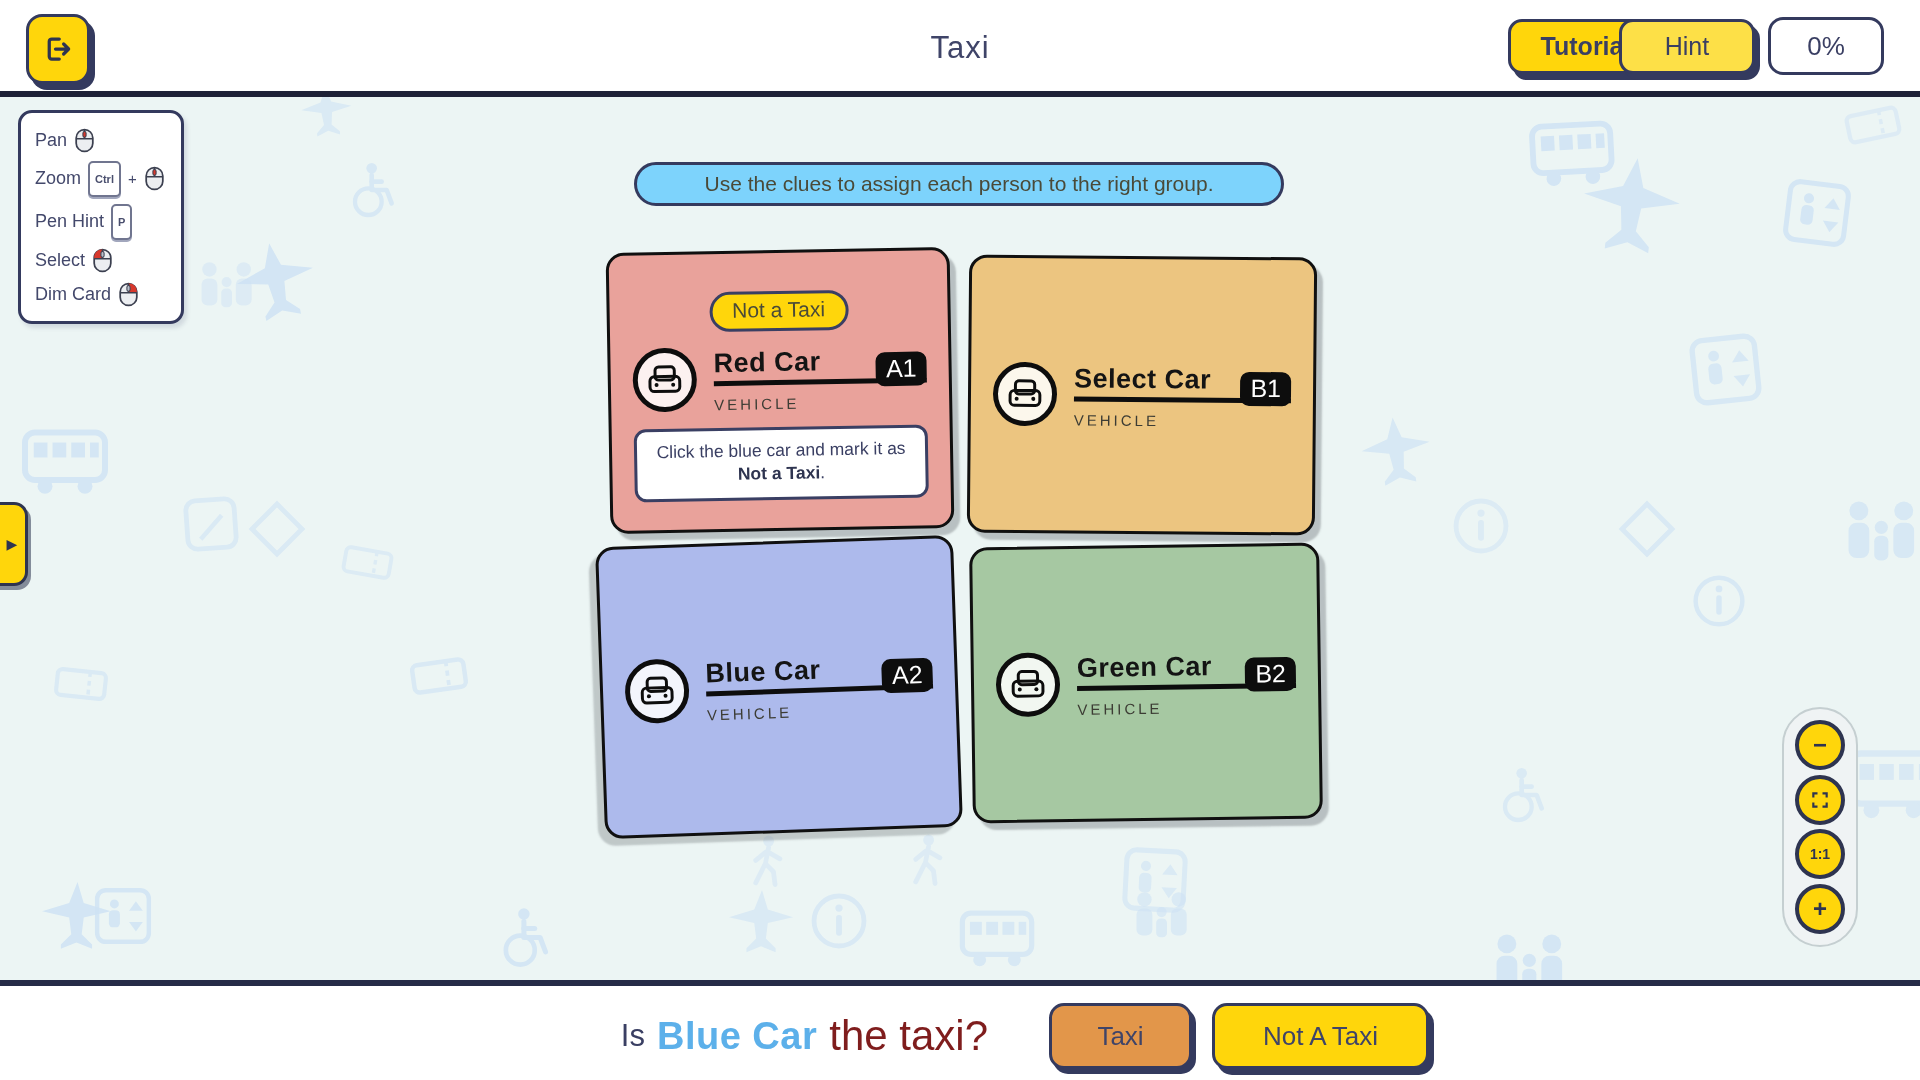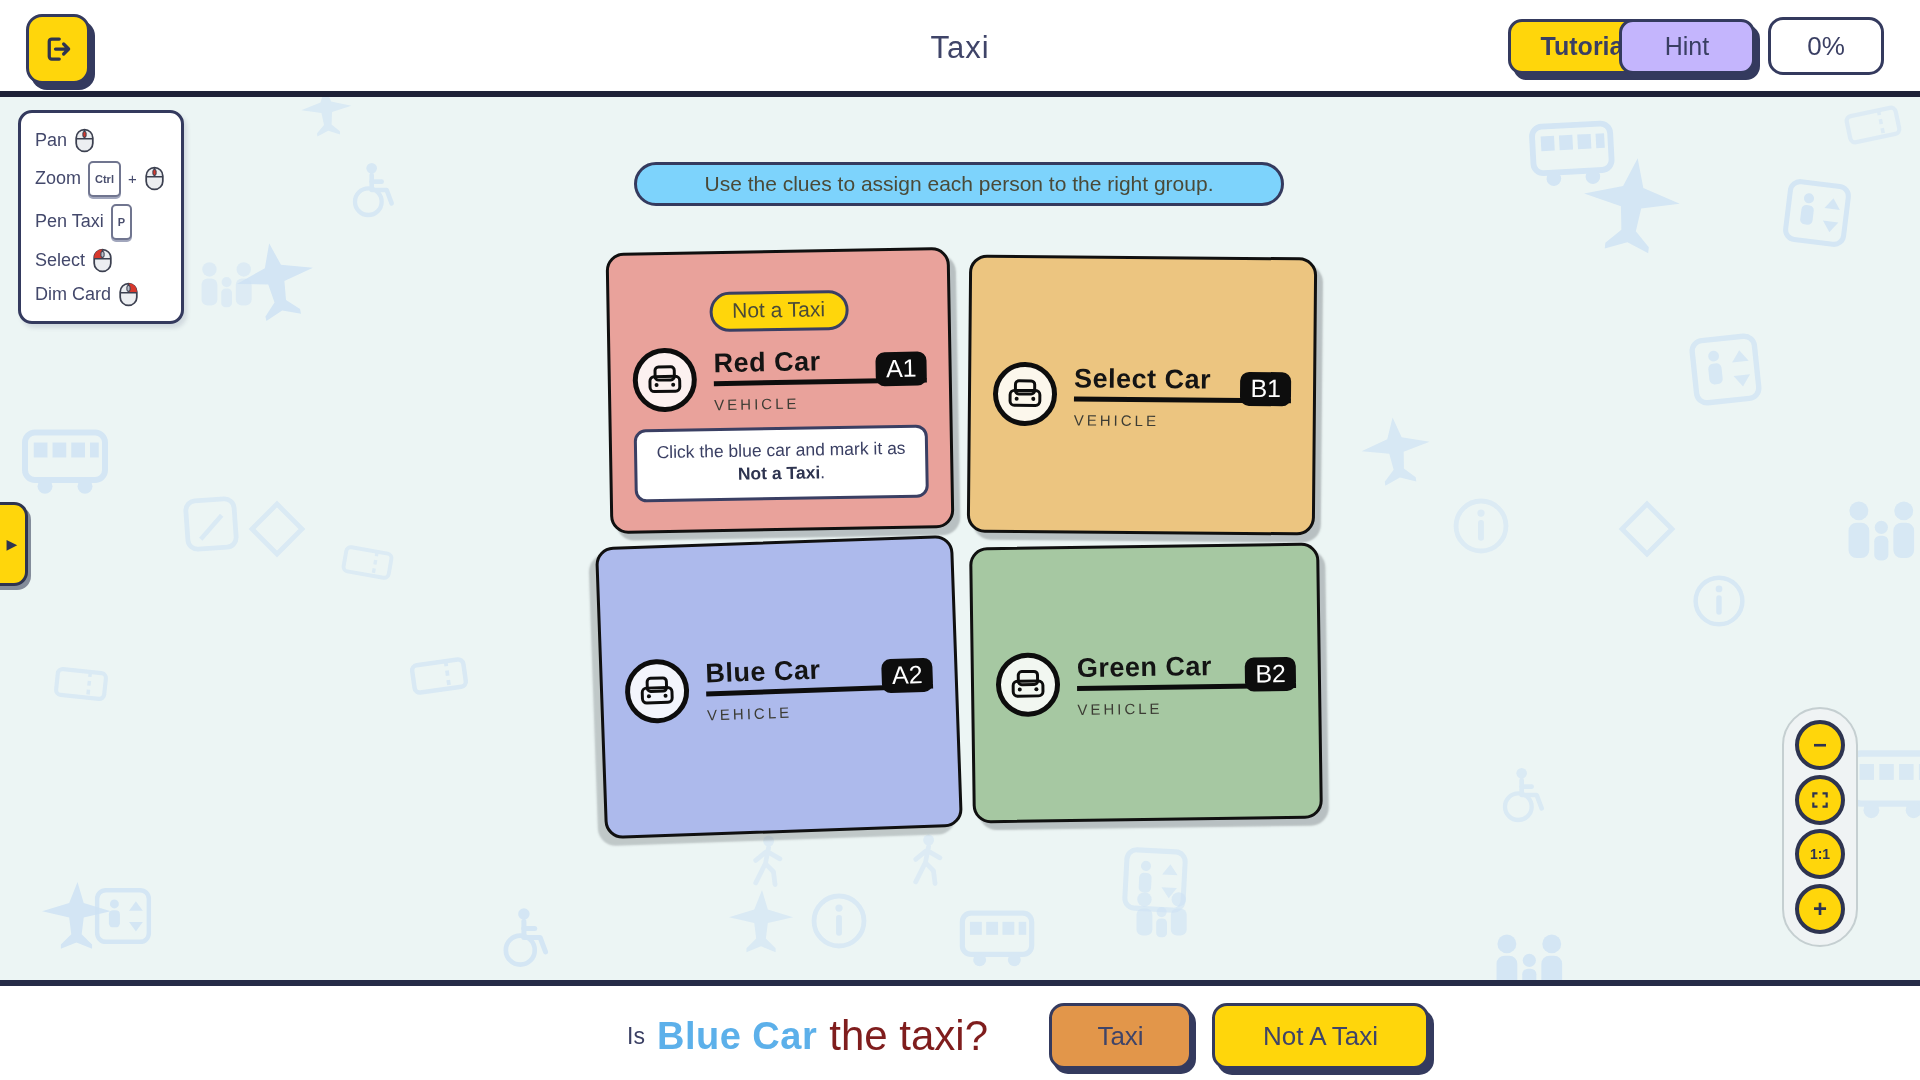--- a/index.html
+++ b/index.html
@@ -286,7 +286,7 @@
     </div>
     <div class="page-title">Taxi</div>
     <div class="ybtn tutorial-btn" style="background-color: rgb(255, 214, 11);">Tutorial</div>
-    <div class="ybtn hint-btn" style="background-color: #c4b5fd;">Hint</div>
+    <div class="ybtn hint-btn" style="background-color: #fde047;">Hint</div>
     <div class="progress-pill">0%</div>
   </div>
 

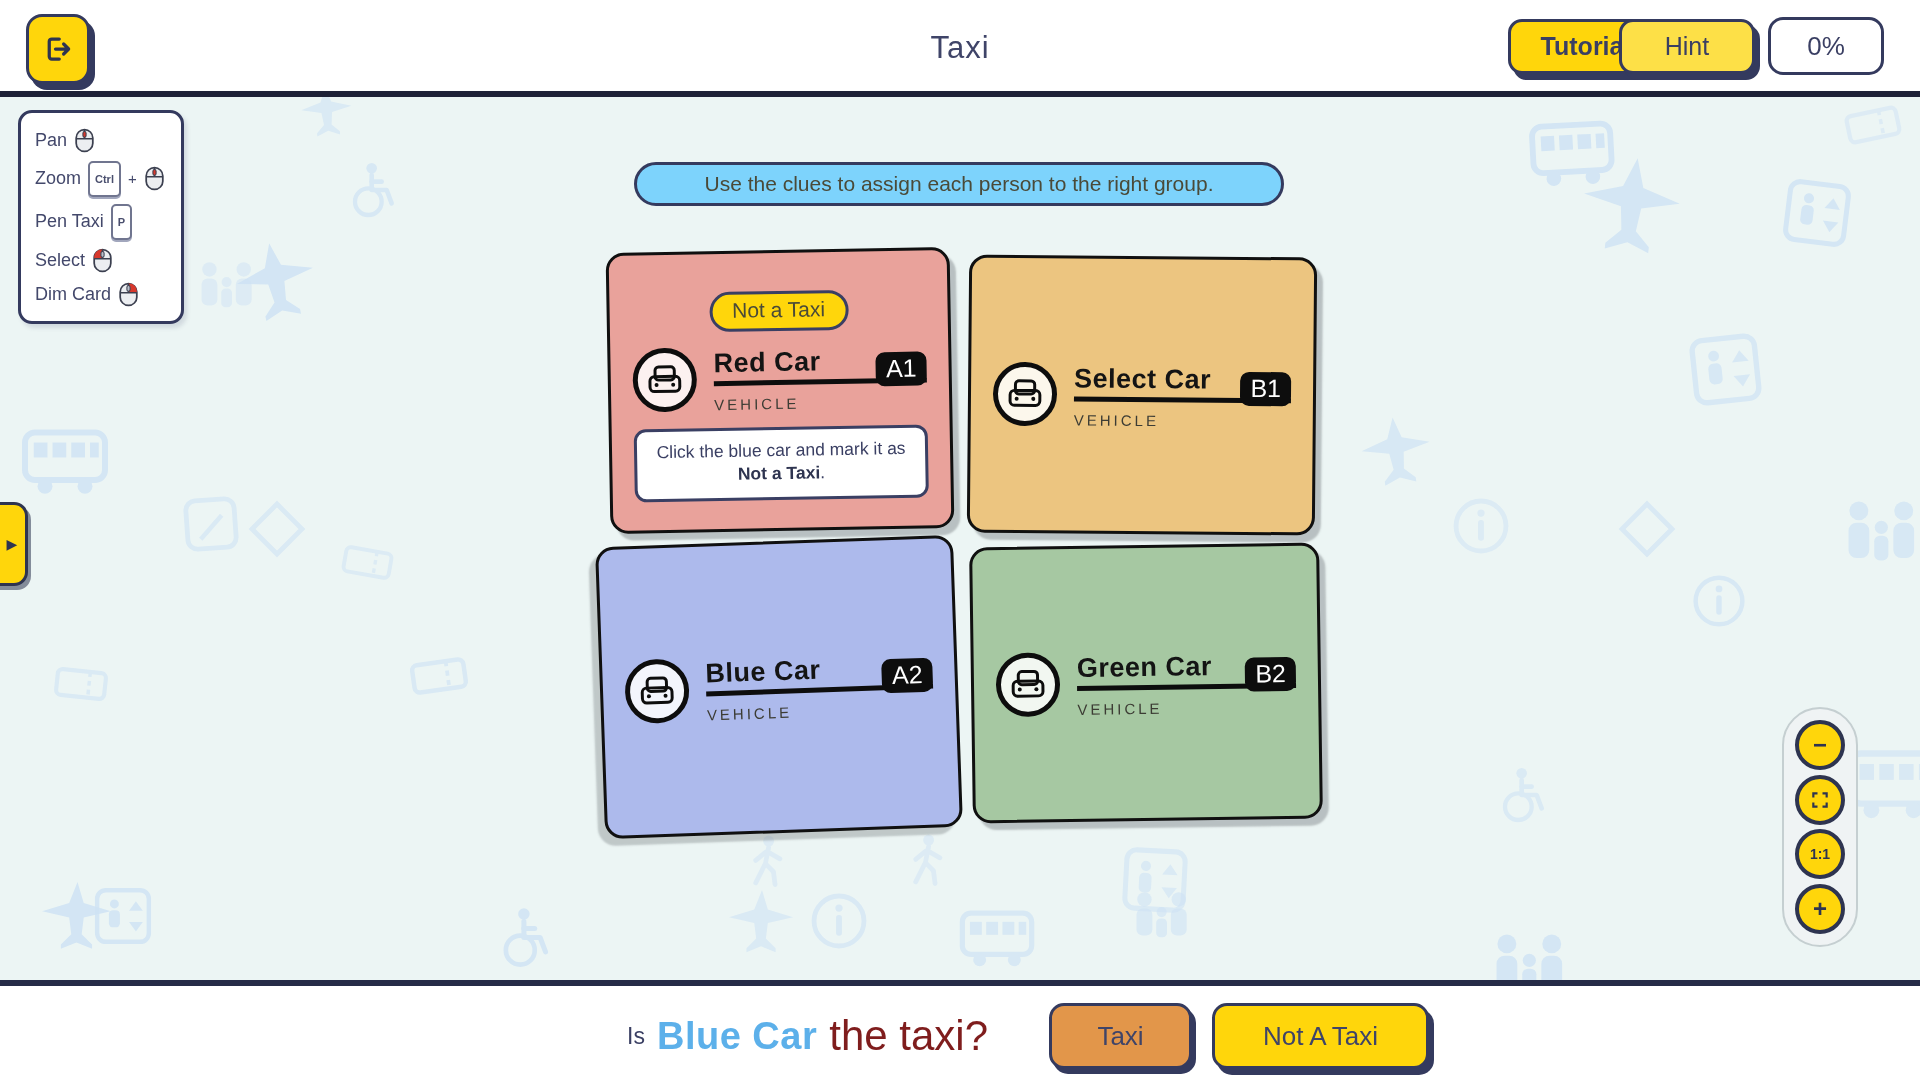--- a/index.html
+++ b/index.html
@@ -314,7 +314,7 @@
       </svg>
     </div>
     <div class="legend-row">
-      <span>Pen Taxi</span>
+      <span>Pen Hint</span>
       <span class="key">P</span>
     </div>
     <div class="legend-row">

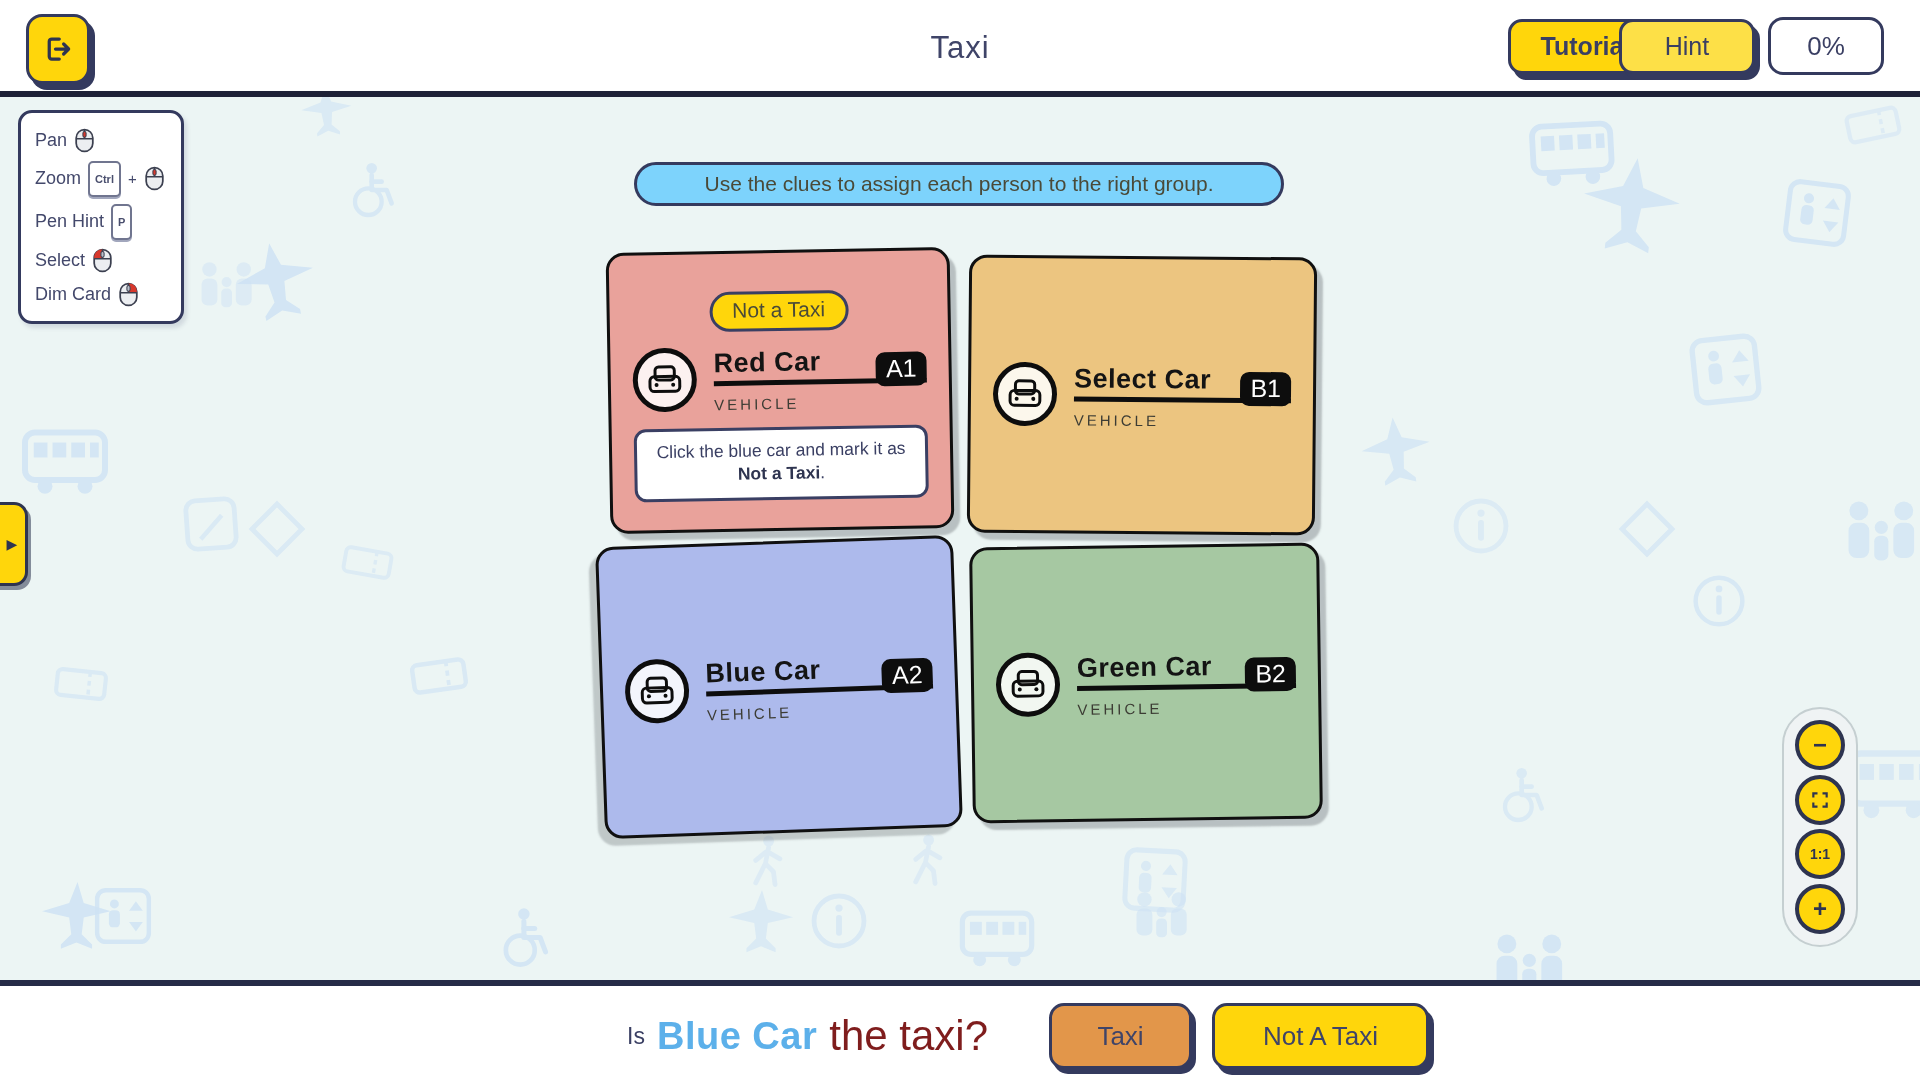--- a/index.html
+++ b/index.html
@@ -99,7 +99,7 @@
             background:#ffffff; border-top:6px solid #262b47; z-index:20; }
   .question { position:absolute; right:932px; top:0; height:100px;
               display:flex; align-items:center; gap:12px; white-space:nowrap; }
-  .q-prefix { font-size:23px; color:#3a3f63; }
+  .q-prefix { font-size:31px; color:#3a3f63; }
   .q-subject { font-size:38px; font-weight:bold; letter-spacing:.5px; }
   .q-suffix { font-size:42px; color:#7f1d1d; }
   .taxi-btn { position:absolute; left:1049px; top:17px; width:143px; height:66px;

